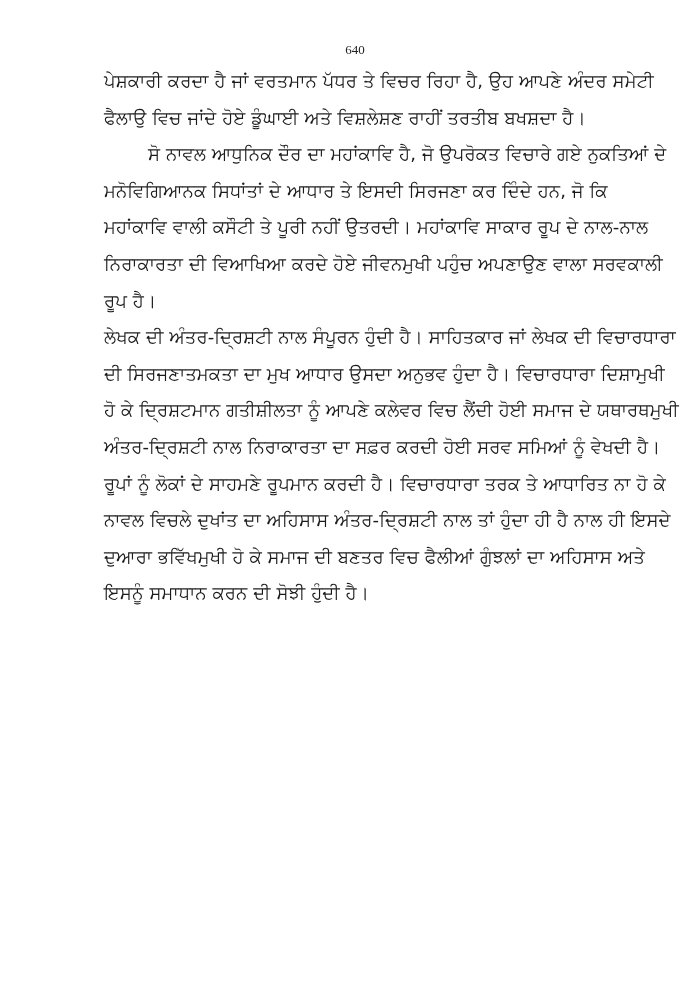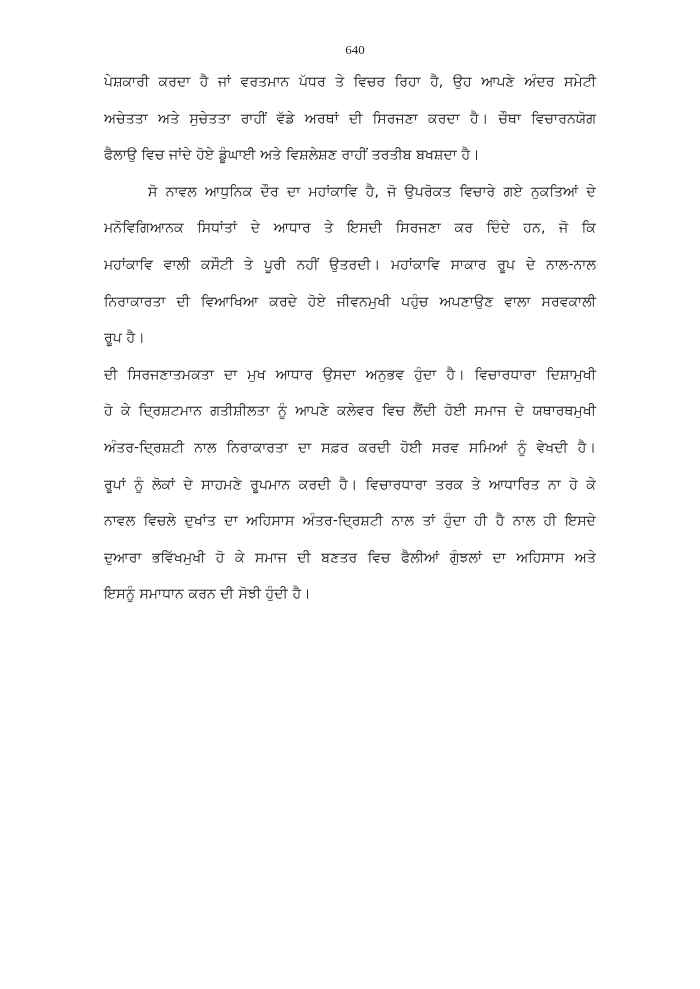--- a/index.html
+++ b/index.html
@@ -34,7 +34,7 @@
   .line {
     height: 36.6px;
     line-height: 36.6px;
-    font-size: 14px;
+    font-size: 18px;
     white-space: nowrap;
     text-align: justify;
     text-align-last: justify;

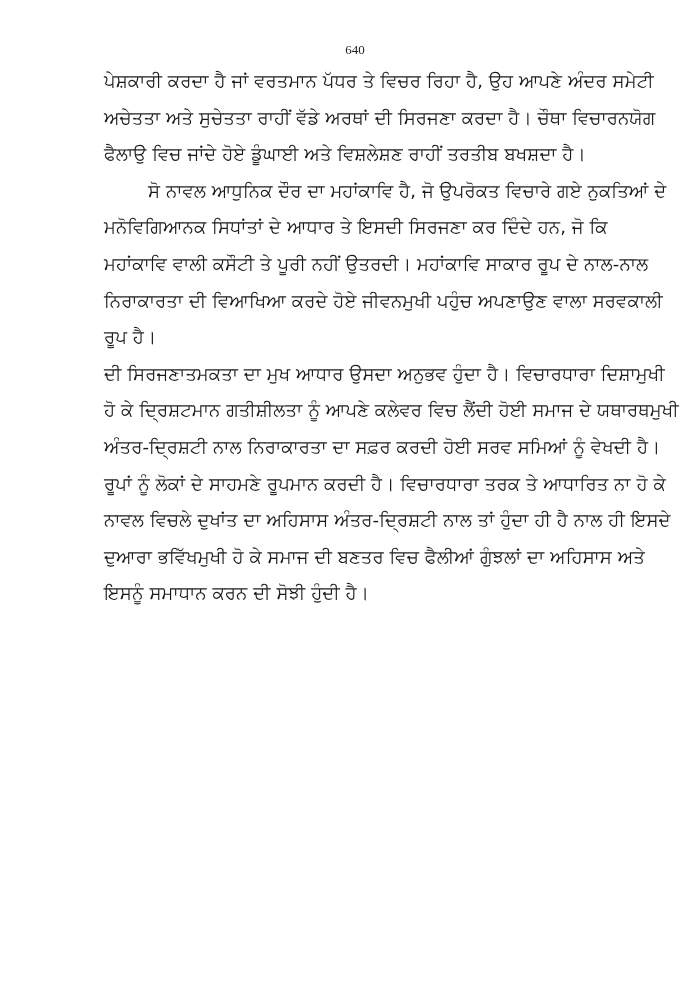--- a/index.html
+++ b/index.html
@@ -57,7 +57,6 @@
 
     <div>
       <div class="line">ਪੇਸ਼ਕਾਰੀ ਕਰਦਾ ਹੈ ਜਾਂ ਵਰਤਮਾਨ ਪੱਧਰ ਤੇ ਵਿਚਰ ਰਿਹਾ ਹੈ, ਉਹ ਆਪਣੇ ਅੰਦਰ ਸਮੇਟੀ</div>
-      <div class="line">ਅਚੇਤਤਾ ਅਤੇ ਸੁਚੇਤਤਾ ਰਾਹੀਂ ਵੱਡੇ ਅਰਥਾਂ ਦੀ ਸਿਰਜਣਾ ਕਰਦਾ ਹੈ। ਚੌਥਾ ਵਿਚਾਰਨਯੋਗ</div>
       <div class="line last">ਫੈਲਾਉ ਵਿਚ ਜਾਂਦੇ ਹੋਏ ਡੂੰਘਾਈ ਅਤੇ ਵਿਸ਼ਲੇਸ਼ਣ ਰਾਹੀਂ ਤਰਤੀਬ ਬਖਸ਼ਦਾ ਹੈ।</div>
     </div>
 

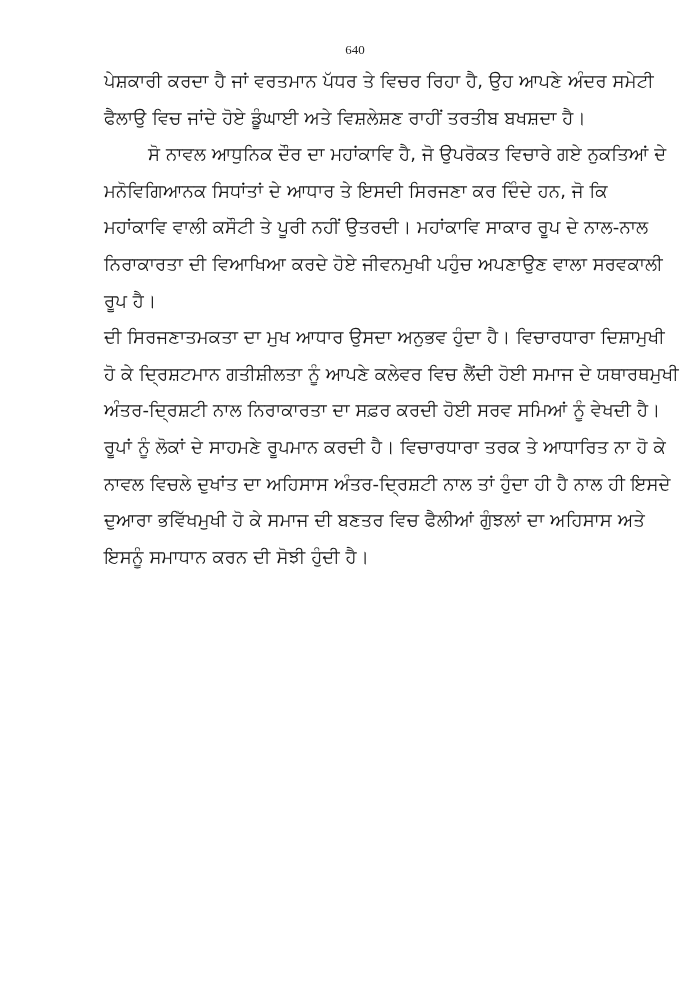--- a/index.html
+++ b/index.html
@@ -69,6 +69,7 @@
     </div>
 
     <div>
+      <div class="line">ਲੇਖਕ ਦੀ ਅੰਤਰ-ਦ੍ਰਿਸ਼ਟੀ ਨਾਲ ਸੰਪੂਰਨ ਹੁੰਦੀ ਹੈ। ਸਾਹਿਤਕਾਰ ਜਾਂ ਲੇਖਕ ਦੀ ਵਿਚਾਰਧਾਰਾ</div>
       <div class="line">ਦੀ ਸਿਰਜਣਾਤਮਕਤਾ ਦਾ ਮੁਖ ਆਧਾਰ ਉਸਦਾ ਅਨੁਭਵ ਹੁੰਦਾ ਹੈ। ਵਿਚਾਰਧਾਰਾ ਦਿਸ਼ਾਮੁਖੀ</div>
       <div class="line">ਹੋ ਕੇ ਦ੍ਰਿਸ਼ਟਮਾਨ ਗਤੀਸ਼ੀਲਤਾ ਨੂੰ ਆਪਣੇ ਕਲੇਵਰ ਵਿਚ ਲੈਂਦੀ ਹੋਈ ਸਮਾਜ ਦੇ ਯਥਾਰਥਮੁਖੀ</div>
       <div class="line">ਅੰਤਰ-ਦ੍ਰਿਸ਼ਟੀ ਨਾਲ ਨਿਰਾਕਾਰਤਾ ਦਾ ਸਫ਼ਰ ਕਰਦੀ ਹੋਈ ਸਰਵ ਸਮਿਆਂ ਨੂੰ ਵੇਖਦੀ ਹੈ।</div>

